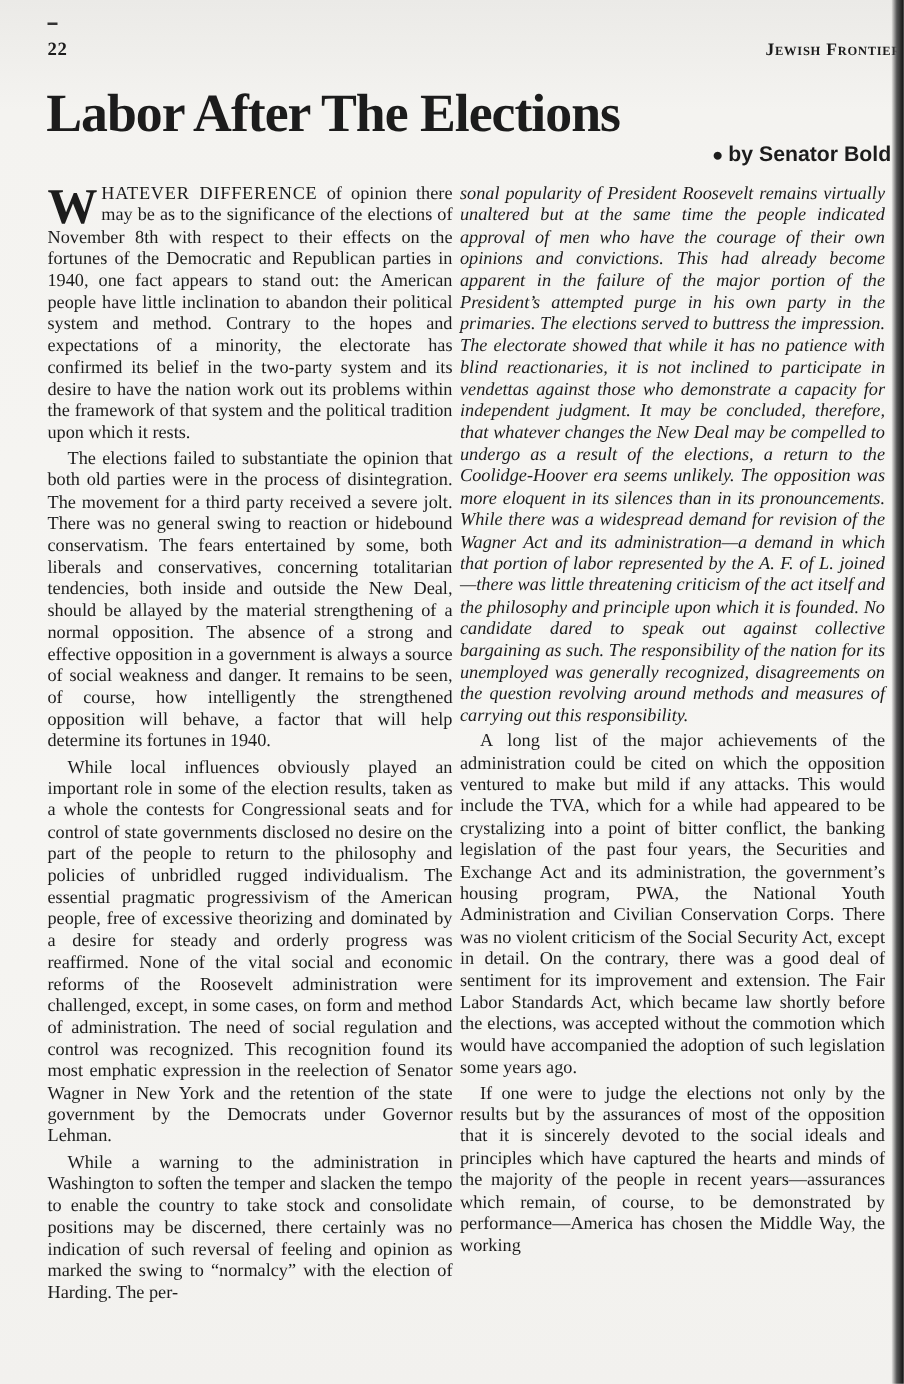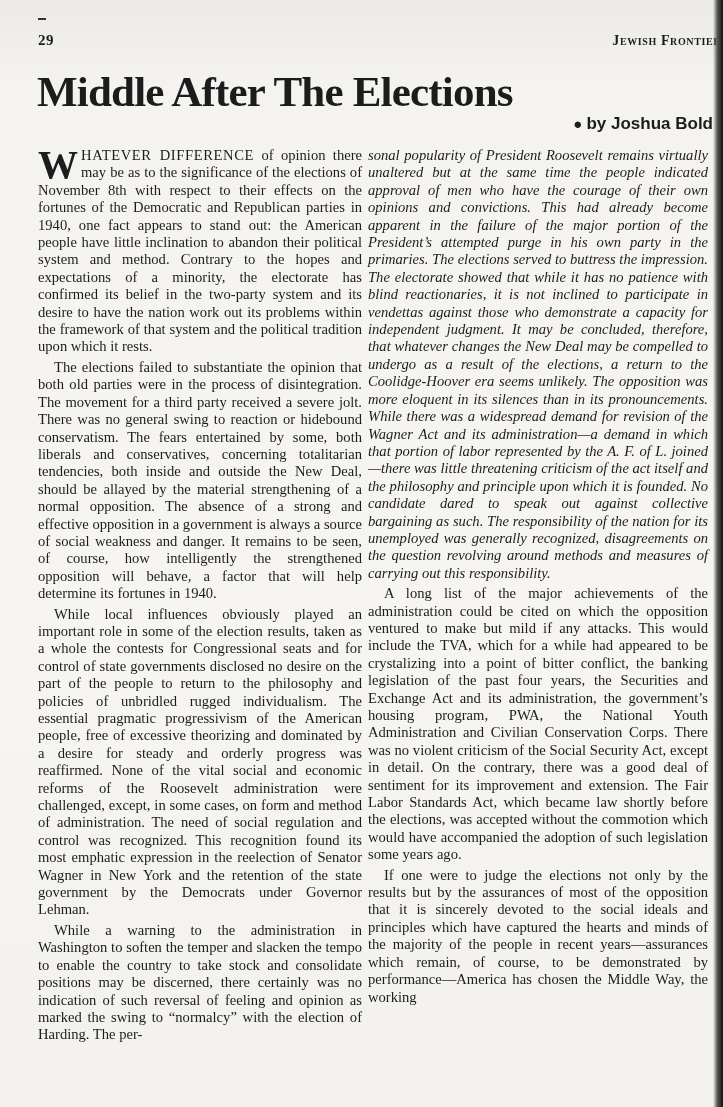--- a/index.html
+++ b/index.html
@@ -61,7 +61,7 @@
 
 <div class="page">
   <div class="top-mark"></div>
-  <div class="folio">29</div>
+  <div class="folio">22</div>
   <div class="running-head">Jewish Frontier</div>
 
   <h1 class="title">Middle After The Elections</h1>

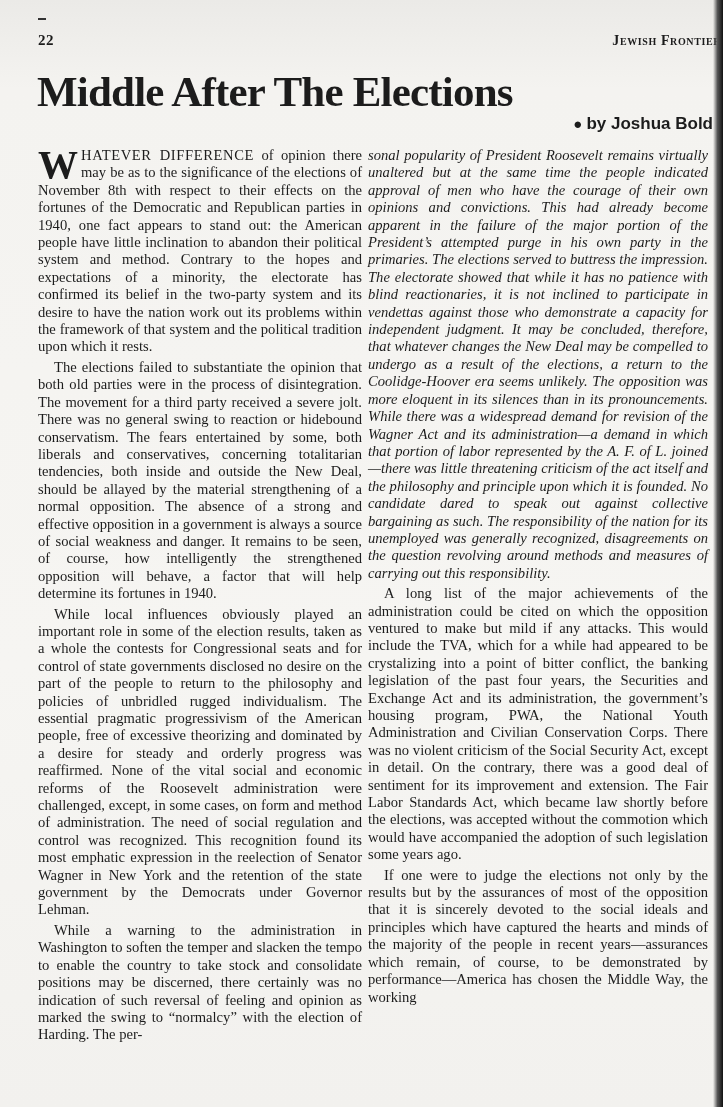--- a/index.html
+++ b/index.html
@@ -64,7 +64,7 @@
   <div class="folio">22</div>
   <div class="running-head">Jewish Frontier</div>
 
-  <h1 class="title">Middle After The Elections</h1>
+  <h1 class="title">Labor After The Elections</h1>
 
   <div class="byline">
     <span class="bullet">●</span><span>by Joshua Bold</span>

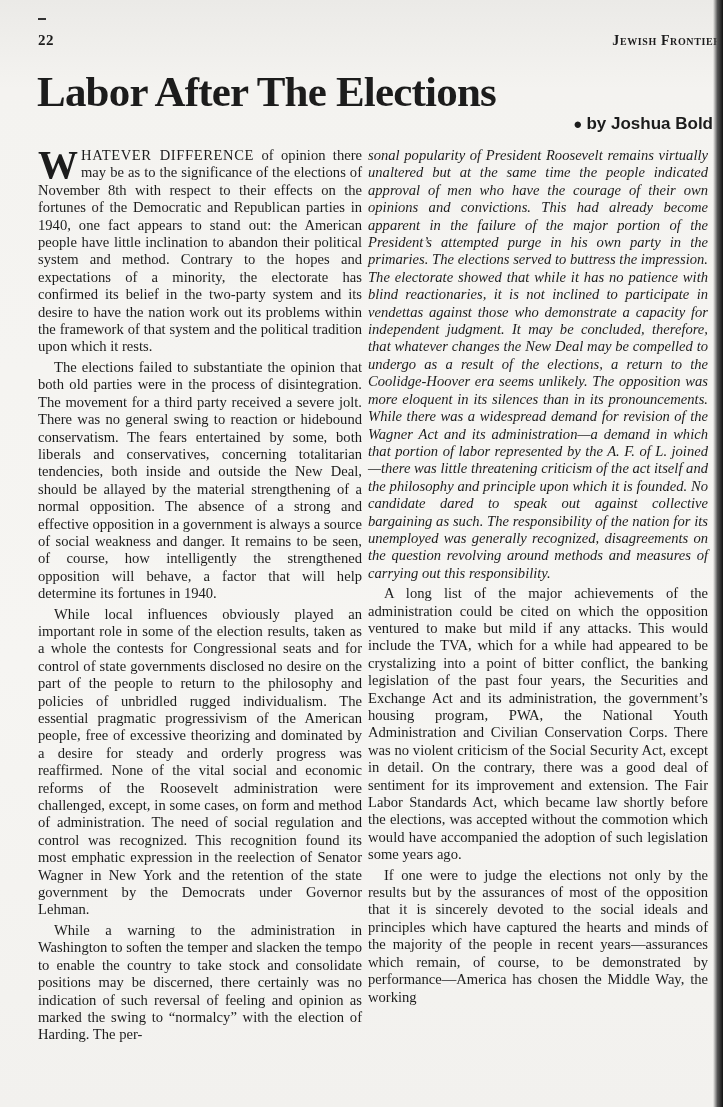--- a/index.html
+++ b/index.html
@@ -67,7 +67,7 @@
   <h1 class="title">Labor After The Elections</h1>
 
   <div class="byline">
-    <span class="bullet">●</span><span>by Joshua Bold</span>
+    <span class="bullet">●</span><span>by Senator Bold</span>
   </div>
 
   <div class="col col-left">

